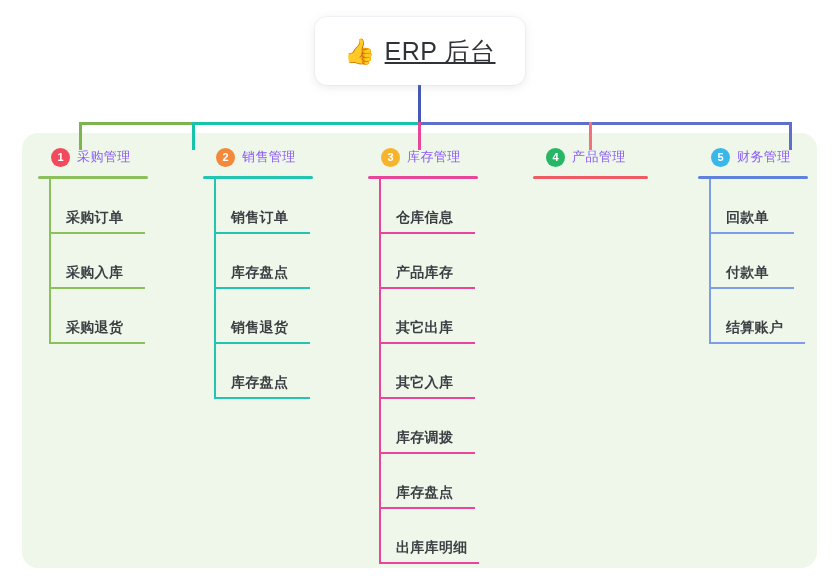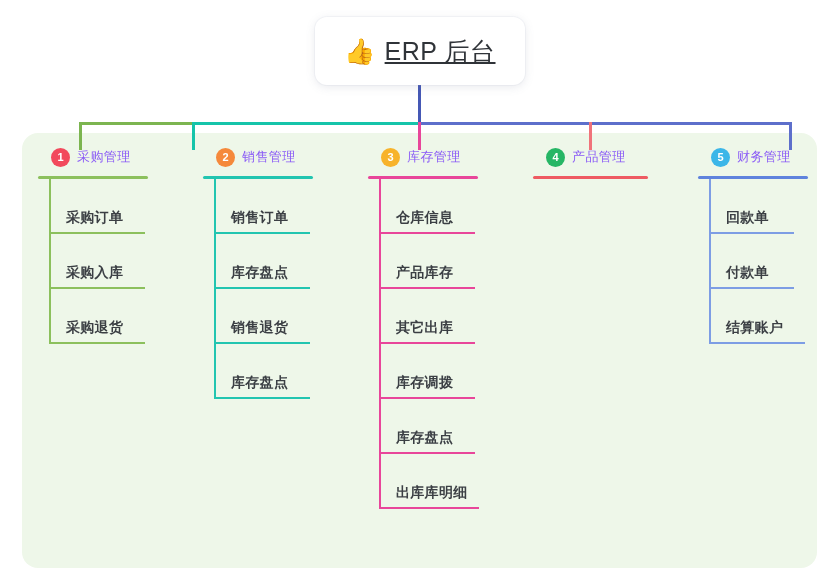--- a/index.html
+++ b/index.html
@@ -234,6 +234,10 @@
           <div class="underline" style="background: rgb(232, 70, 154); width: 96px;"></div>
         </div>
         <div class="leaf">
+          <span class="leaf-label">其它入库</span>
+          <div class="underline" style="background: rgb(232, 70, 154); width: 96px;"></div>
+        </div>
+        <div class="leaf">
           <span class="leaf-label">库存调拨</span>
           <div class="underline" style="background: rgb(232, 70, 154); width: 96px;"></div>
         </div>

